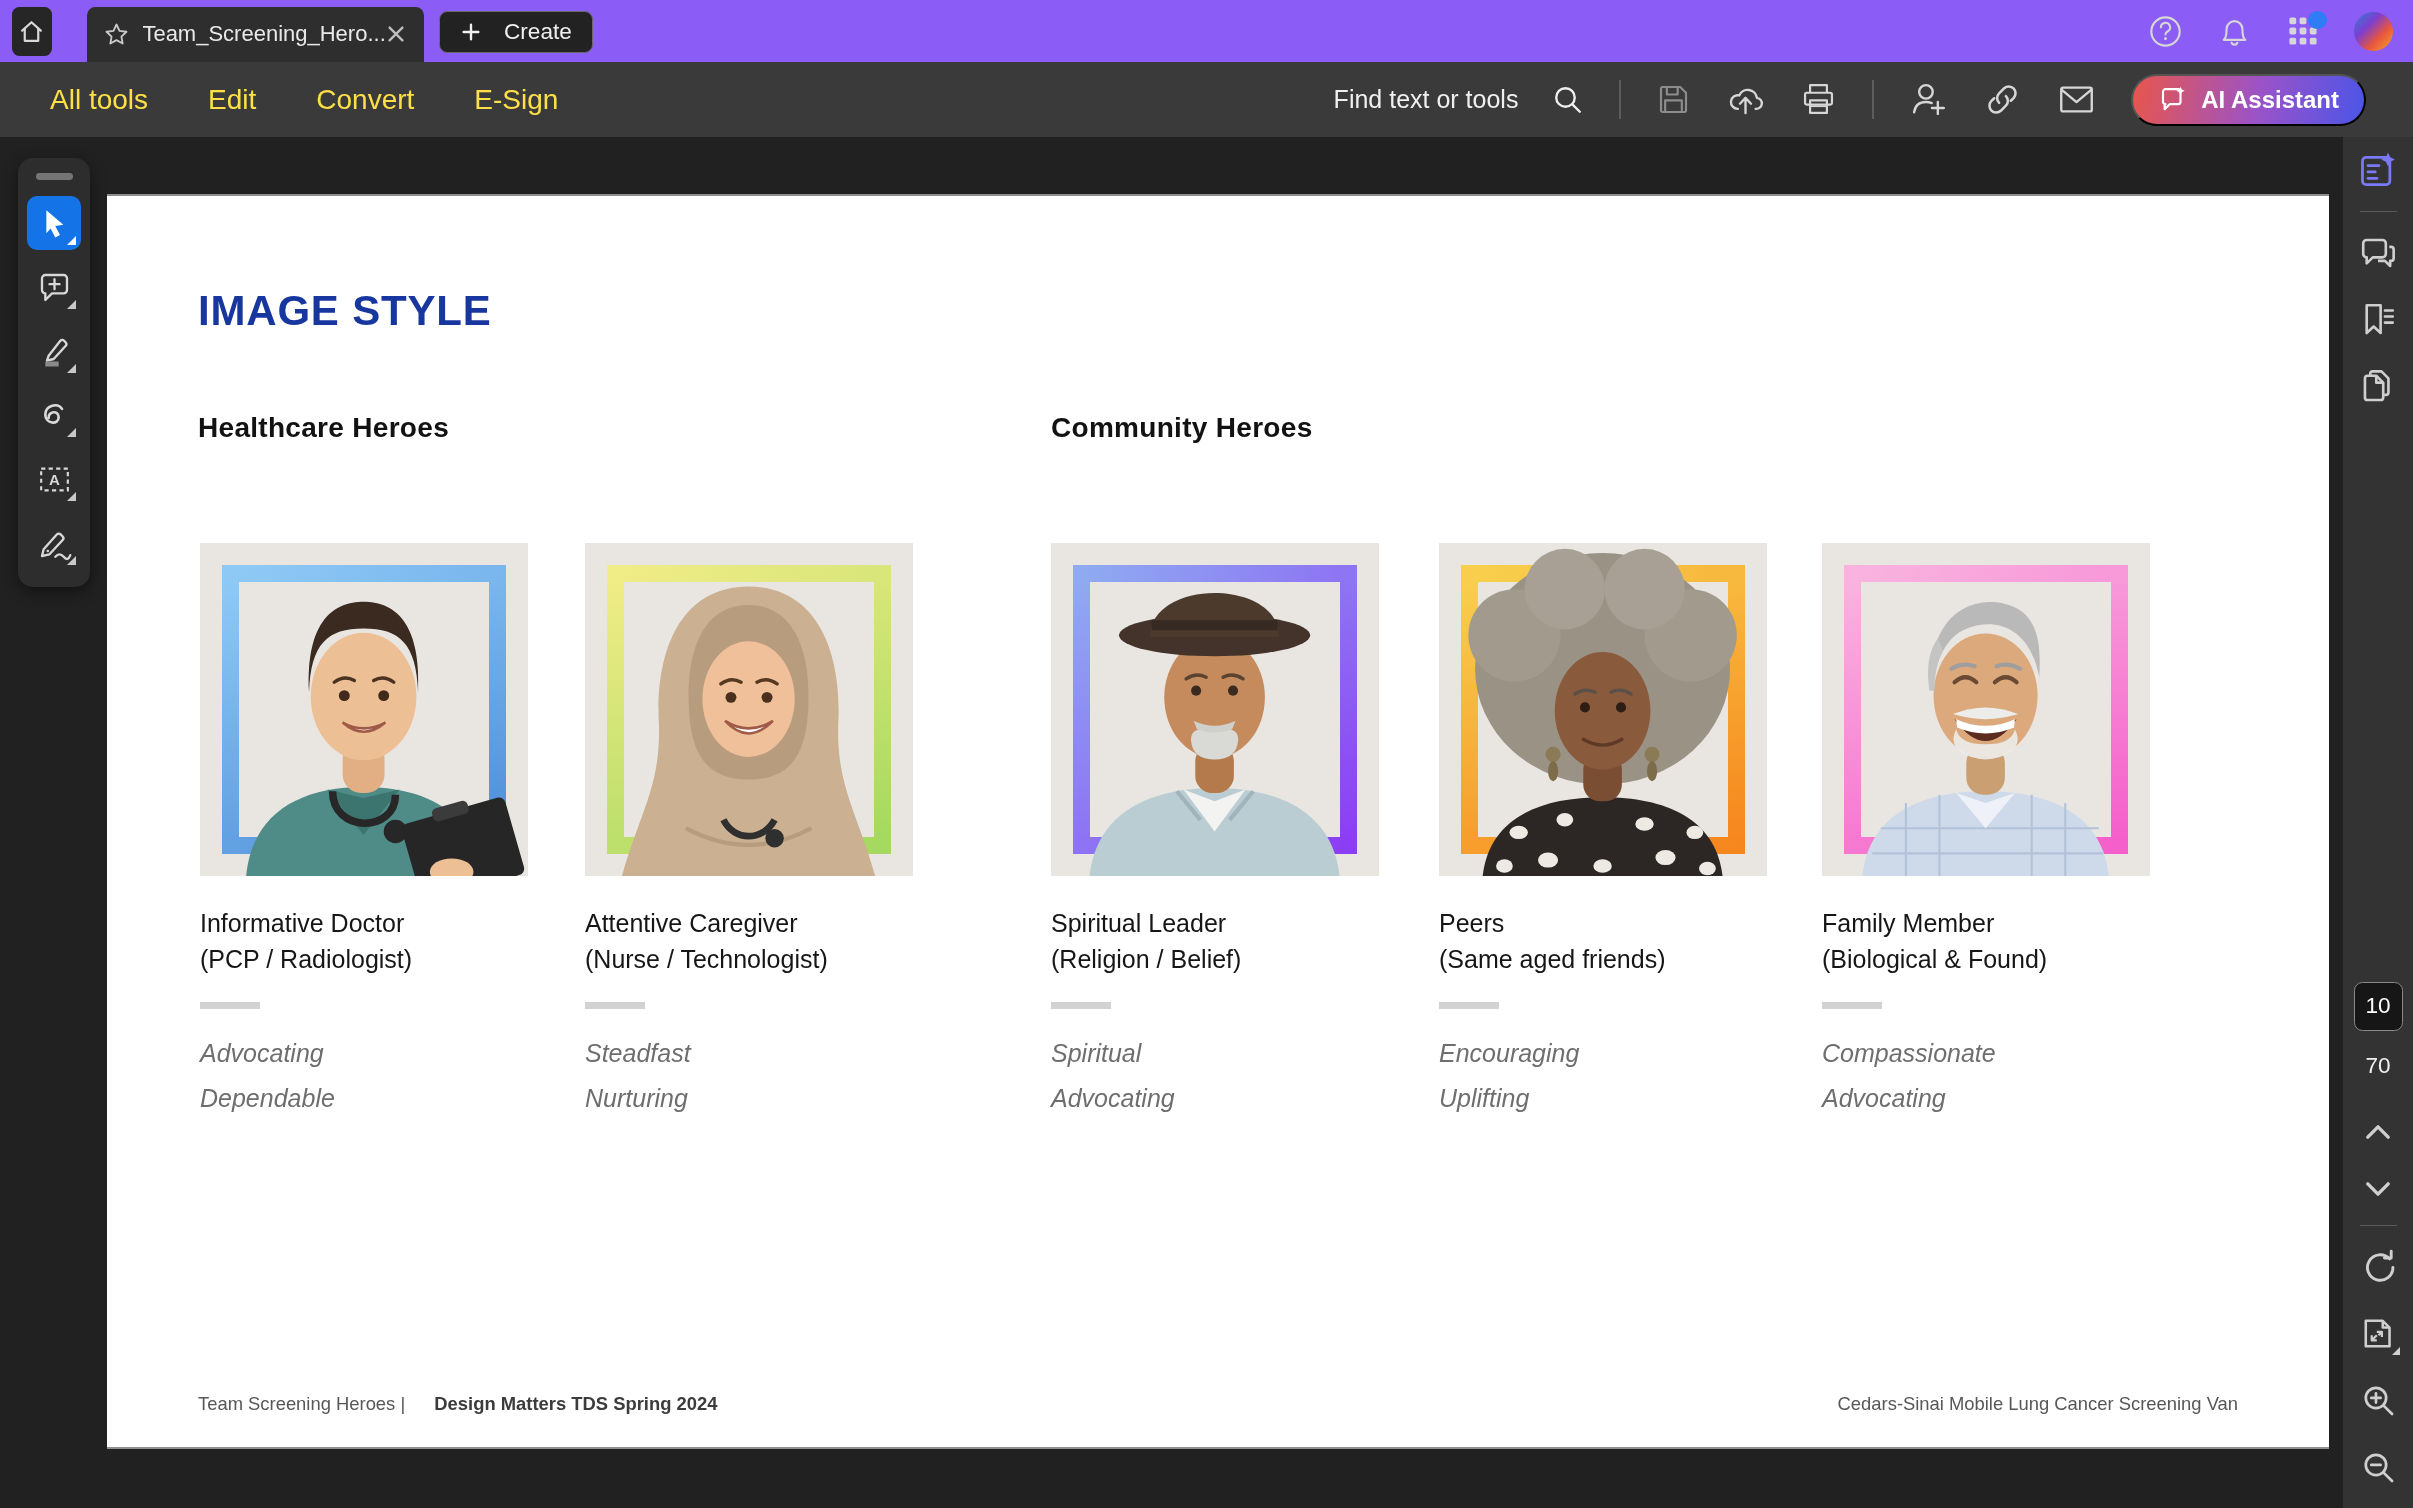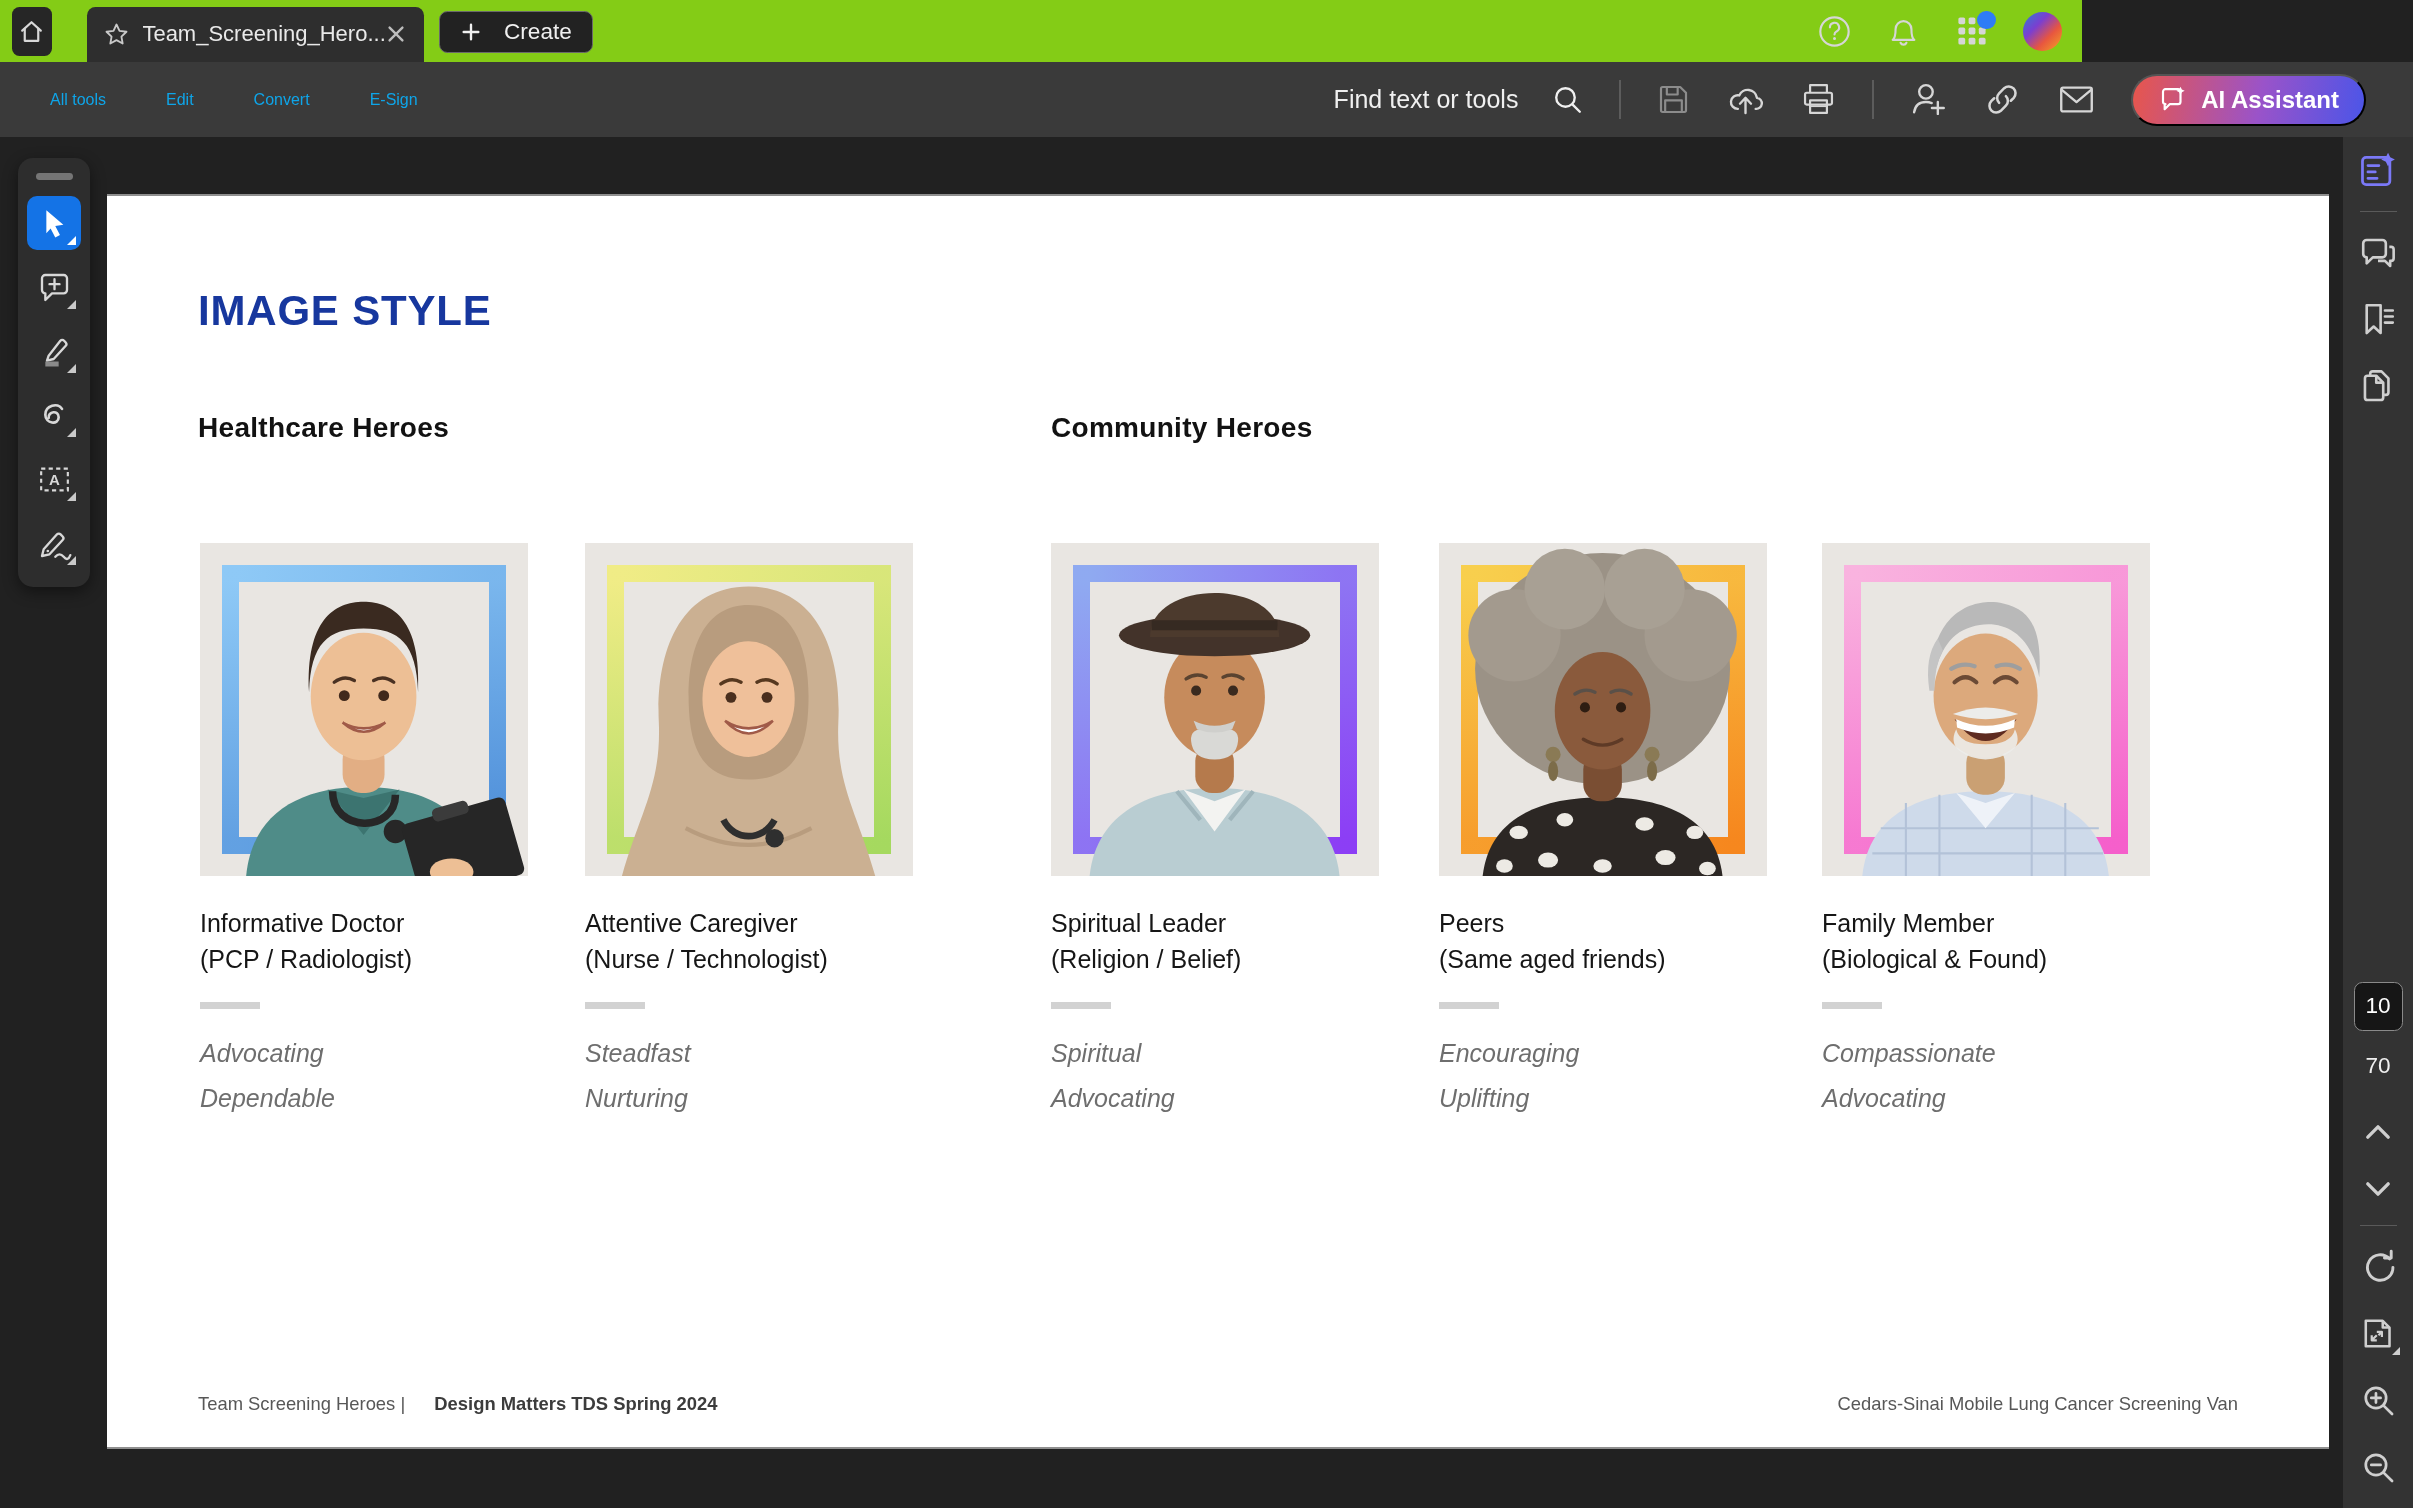--- a/index.html
+++ b/index.html
@@ -7,7 +7,7 @@
   .app { position:relative; width:2413px; height:1508px; }
 
   
-  .tabbar { position:absolute; top:0; left:0; width:2082px; height:62px; background:#84cc16; }
+  .tabbar { position:absolute; top:0; left:0; width:2413px; height:62px; background:#8b5cf6; }
   .home-btn { position:absolute; left:11.7px; top:6.7px; width:40px; height:49px; background:#262626; border-radius:7.5px; display:flex; align-items:center; justify-content:center; color:#d8d8d8; }
   .tab { position:absolute; left:87px; top:6.7px; width:337px; height:55px; background:#2e2e2e; border-radius:8.4px 8.4px 0 0; display:flex; align-items:center; padding:0 17px; color:#e9e9e9; }
   .tab .star { color:#c9c9c9; margin-right:13.4px; display:flex; }

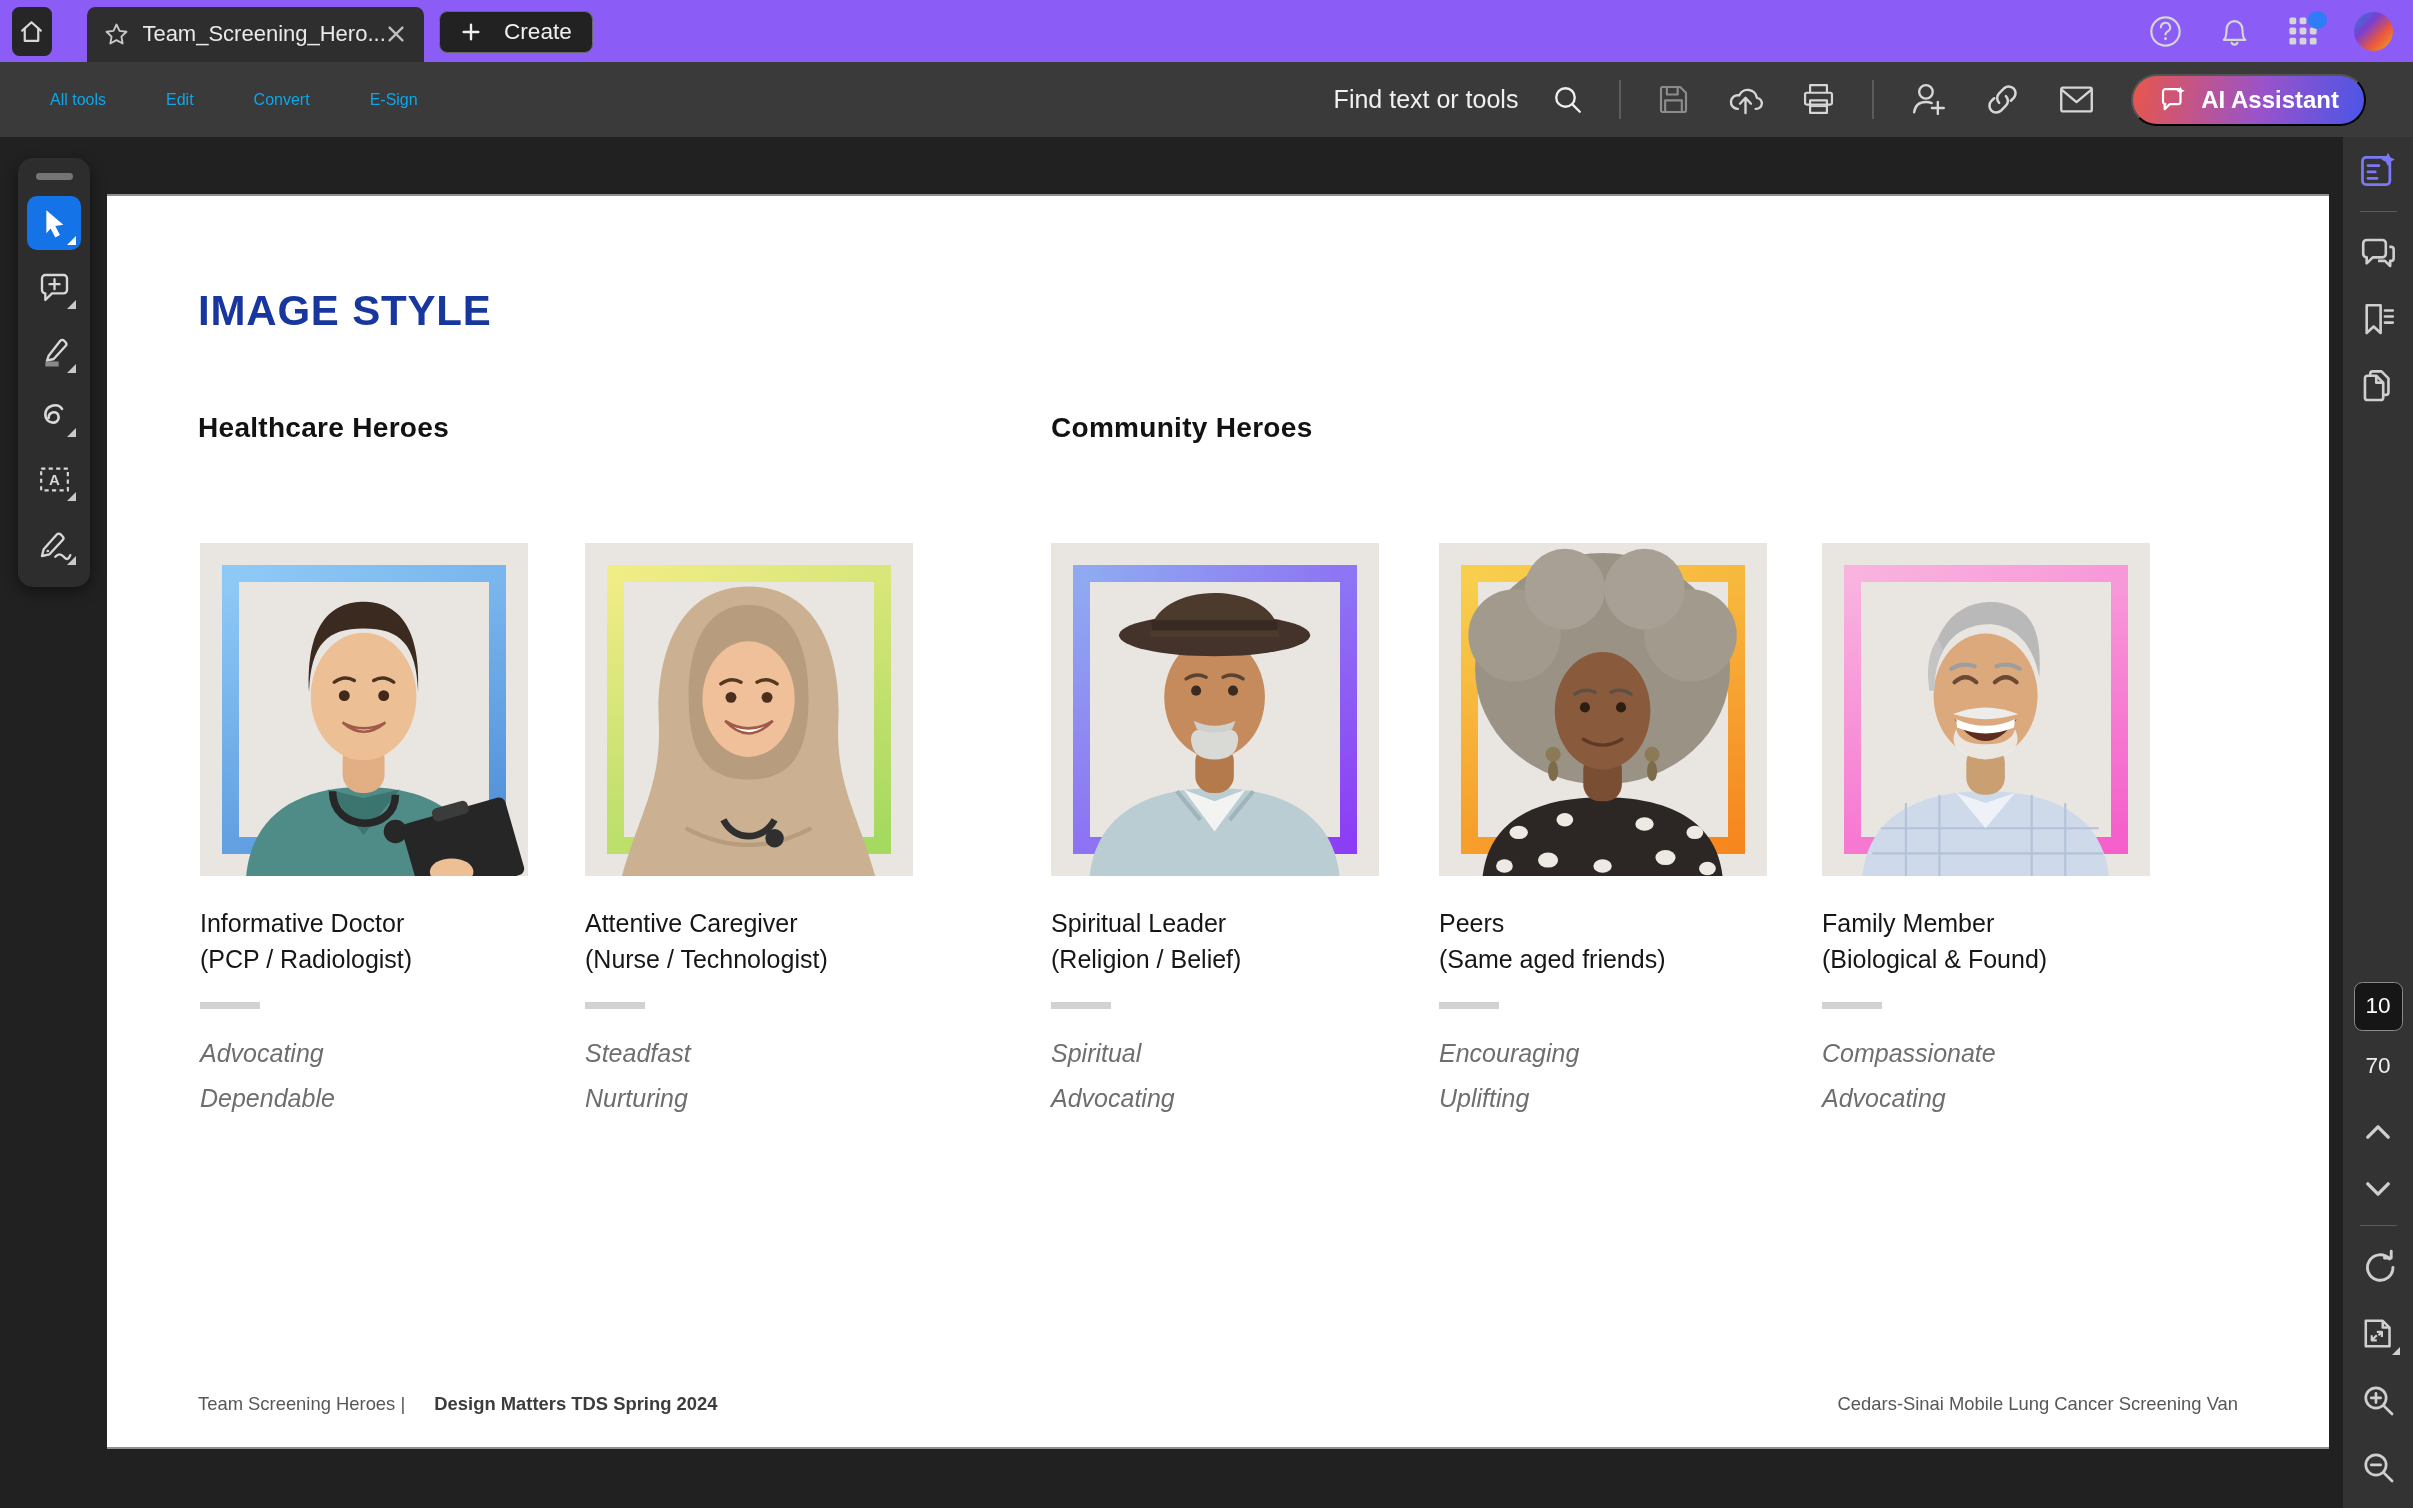--- a/index.html
+++ b/index.html
@@ -22,7 +22,7 @@
   
   .menubar { position:absolute; top:62px; left:0; width:2413px; height:75px; background:#3a3a3a; display:flex; align-items:center; }
   .menus { display:flex; gap:60px; padding-left:50px; }
-  .menu-item { color:#0ea5e9; font-size:16px; }
+  .menu-item { color:#fde047; font-size:28px; }
   .menubar-right { position:absolute; right:47px; height:75px; display:flex; align-items:center; gap:35px; }
   .find { display:flex; align-items:center; gap:34px; color:#f0f0f0; font-size:25px; }
   .vdiv { width:1.7px; height:39px; background:#5c5c5c; }

